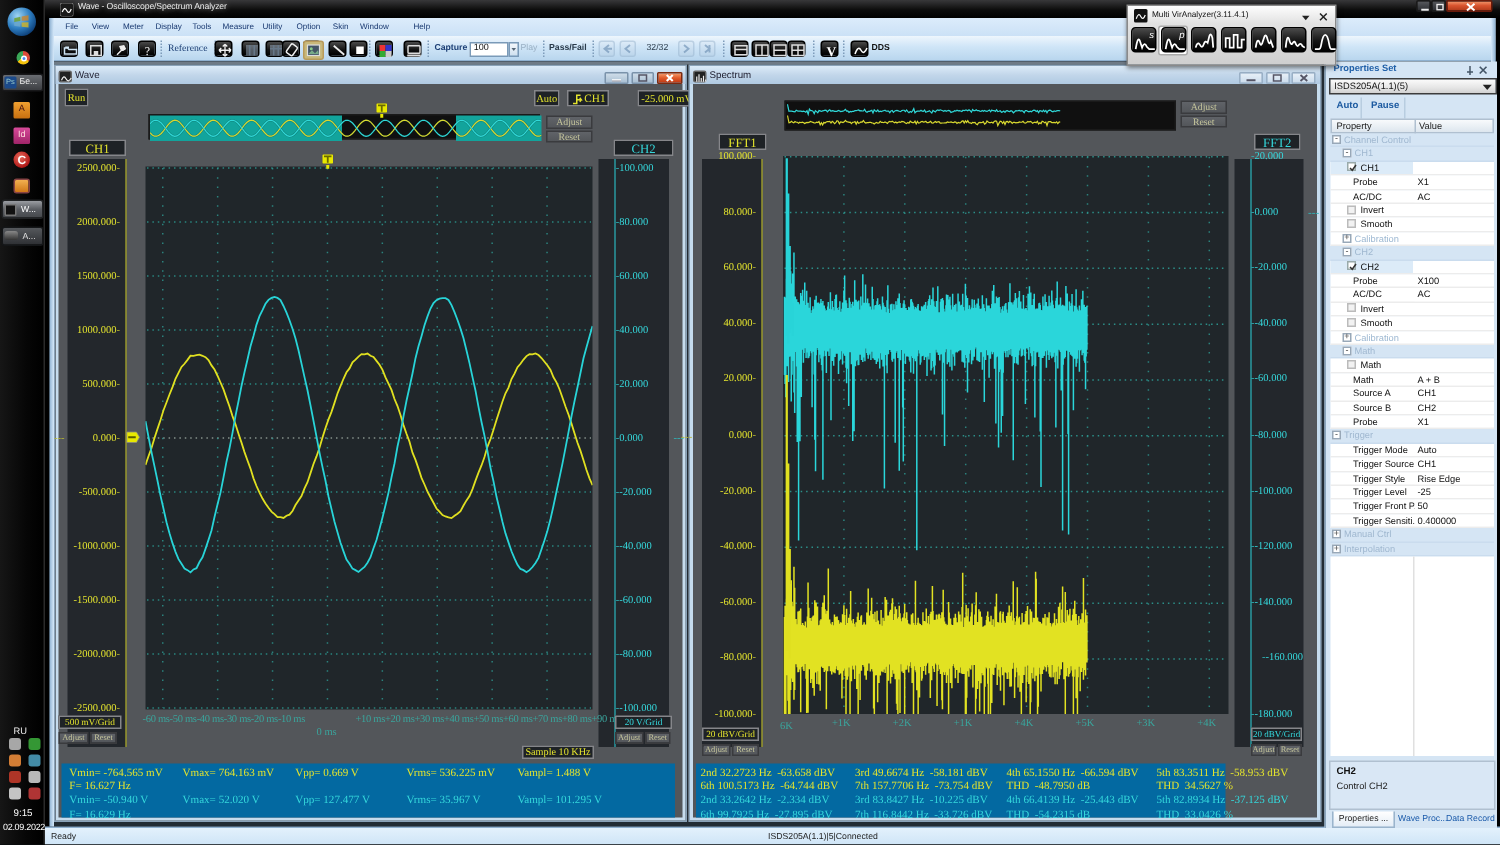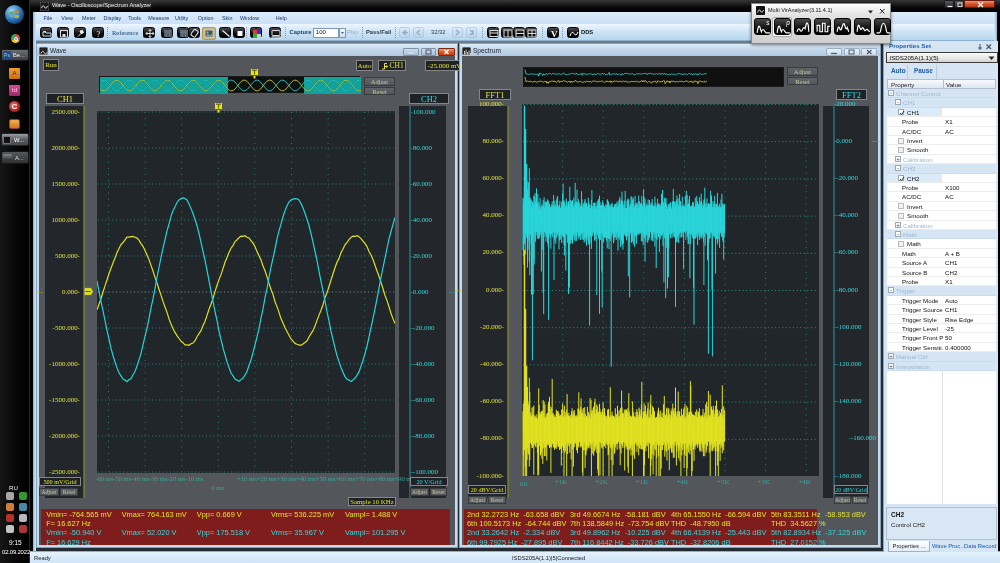--- a/index.html
+++ b/index.html
@@ -483,7 +483,7 @@
       <div class="ylab" style="left:374px;top:278.7px;width:42px;text-align:left;color:#35d8dc"><span style="color:#2fb8bc">-</span>-100.000</div>
       <div class="ylab" style="left:374px;top:315.9px;width:42px;text-align:left;color:#35d8dc"><span style="color:#2fb8bc">-</span>-120.000</div>
       <div class="ylab" style="left:374px;top:353.1px;width:42px;text-align:left;color:#35d8dc"><span style="color:#2fb8bc">-</span>-140.000</div>
-      <div class="ylab" style="left:374px;top:390.3px;width:42px;text-align:right;color:#35d8dc"><span style="color:#2fb8bc">-</span>-160.000</div>
+      <div class="ylab" style="left:374px;top:390.3px;width:42px;text-align:center;color:#35d8dc"><span style="color:#2fb8bc">-</span>-160.000</div>
       <div class="ylab" style="left:374px;top:427.5px;width:42px;text-align:left;color:#35d8dc"><span style="color:#2fb8bc">-</span>-180.000</div>
       <div class="serif abs" style="left:-6px;top:241.5px;width:14px;font-size:7.5px;color:#b8b832">---</div>
       <div class="serif abs" style="left:412px;top:92.7px;width:14px;font-size:7.5px;color:#2fb8bc">---</div>

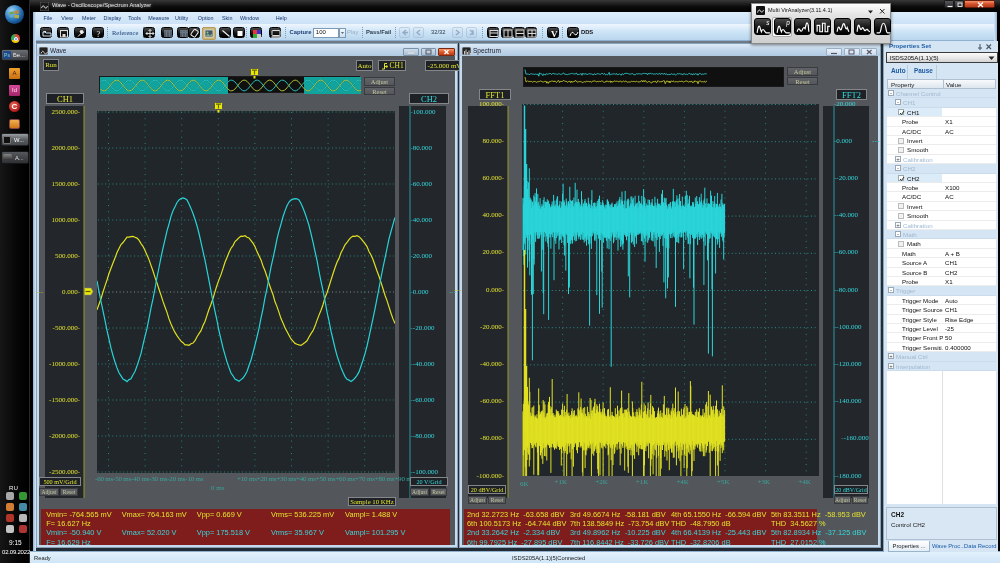--- a/index.html
+++ b/index.html
@@ -28,7 +28,7 @@
 .zone{position:absolute;background:#23272c}
 .ylab{position:absolute;font-family:"Liberation Serif",serif;font-size:7px;line-height:9px;text-align:right}
 .serif{font-family:"Liberation Serif",serif}
-.meas{position:absolute;background:#7f1d1d;font-family:Liberation Sans, sans-serif;font-size:7.4px;line-height:8px}
+.meas{position:absolute;background:#0369a1;font-family:Liberation Serif, serif;font-size:7.4px;line-height:8px}
 .meas div{position:absolute;white-space:pre}
 .mmy{color:#e3e32e}.mmc{color:#35d8dc}
 

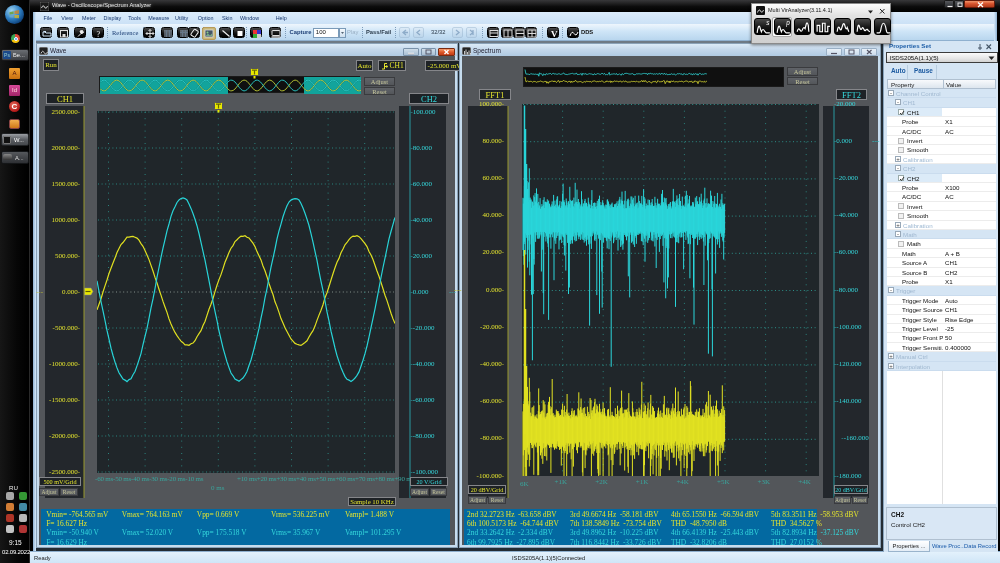--- a/index.html
+++ b/index.html
@@ -531,7 +531,7 @@
         <div class="mmy" style="left:207.5px;top:2.5px">4th 65.1550 Hz  -66.594 dBV</div>
         <div class="mmy" style="left:307.5px;top:2.5px">5th 83.3511 Hz  -58.953 dBV</div>
         <div class="mmy" style="left:3.5px;top:11.7px">6th 100.5173 Hz  -64.744 dBV</div>
-        <div class="mmy" style="left:106.5px;top:11.7px">7th 138.5849 Hz  -73.754 dBV</div>
+        <div class="mmy" style="left:106.5px;top:11.7px">7th 157.7706 Hz  -73.754 dBV</div>
         <div class="mmy" style="left:207.5px;top:11.7px">THD  -48.7950 dB</div>
         <div class="mmy" style="left:307.5px;top:11.7px">THD  34.5627 %</div>
         <div class="mmc" style="left:3.5px;top:20.9px">2nd 33.2642 Hz  -2.334 dBV</div>

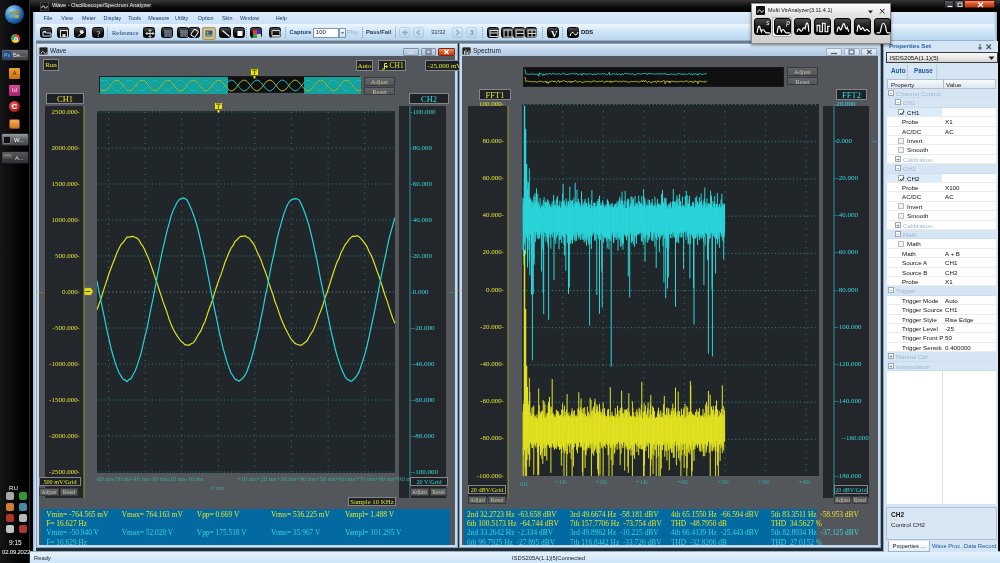--- a/index.html
+++ b/index.html
@@ -415,7 +415,7 @@
         <div class="mmy" style="left:5.7px;top:11.7px">F= 16.627 Hz</div>
         <div class="mmc" style="left:5.7px;top:20.9px">Vmin= -50.940 V</div>
         <div class="mmc" style="left:81.2px;top:20.9px">Vmax= 52.020 V</div>
-        <div class="mmc" style="left:156.3px;top:20.9px">Vpp= 175.518 V</div>
+        <div class="mmc" style="left:156.3px;top:20.9px">Vpp= 127.477 V</div>
         <div class="mmc" style="left:230.5px;top:20.9px">Vrms= 35.967 V</div>
         <div class="mmc" style="left:304.5px;top:20.9px">Vampl= 101.295 V</div>
         <div class="mmc" style="left:5.7px;top:30.1px">F= 16.629 Hz</div>

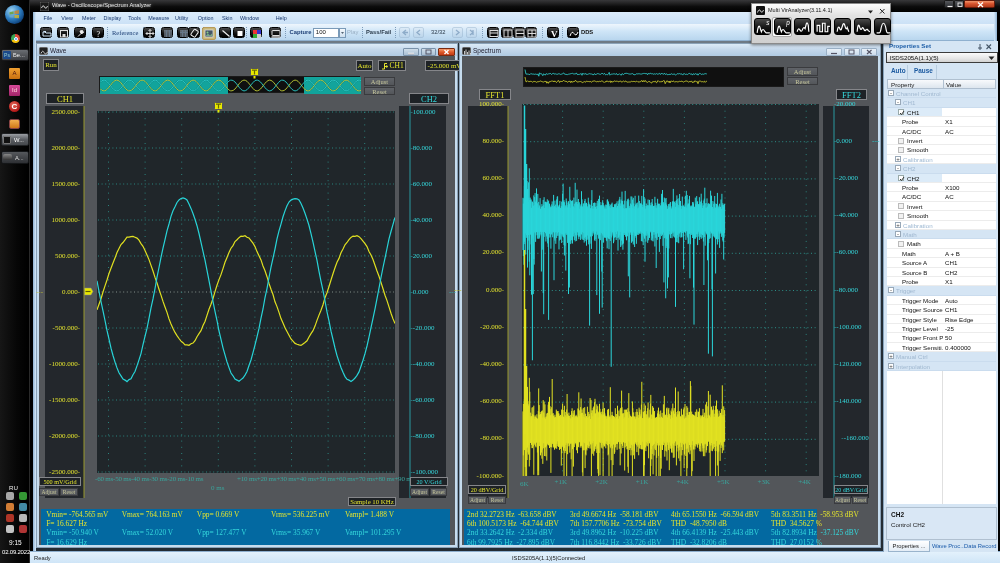--- a/index.html
+++ b/index.html
@@ -535,7 +535,7 @@
         <div class="mmy" style="left:207.5px;top:11.7px">THD  -48.7950 dB</div>
         <div class="mmy" style="left:307.5px;top:11.7px">THD  34.5627 %</div>
         <div class="mmc" style="left:3.5px;top:20.9px">2nd 33.2642 Hz  -2.334 dBV</div>
-        <div class="mmc" style="left:106.5px;top:20.9px">3rd 49.8962 Hz  -10.225 dBV</div>
+        <div class="mmc" style="left:106.5px;top:20.9px">3rd 83.8427 Hz  -10.225 dBV</div>
         <div class="mmc" style="left:207.5px;top:20.9px">4th 66.4139 Hz  -25.443 dBV</div>
         <div class="mmc" style="left:307.5px;top:20.9px">5th 82.8934 Hz  -37.125 dBV</div>
         <div class="mmc" style="left:3.5px;top:30.1px">6th 99.7925 Hz  -27.895 dBV</div>

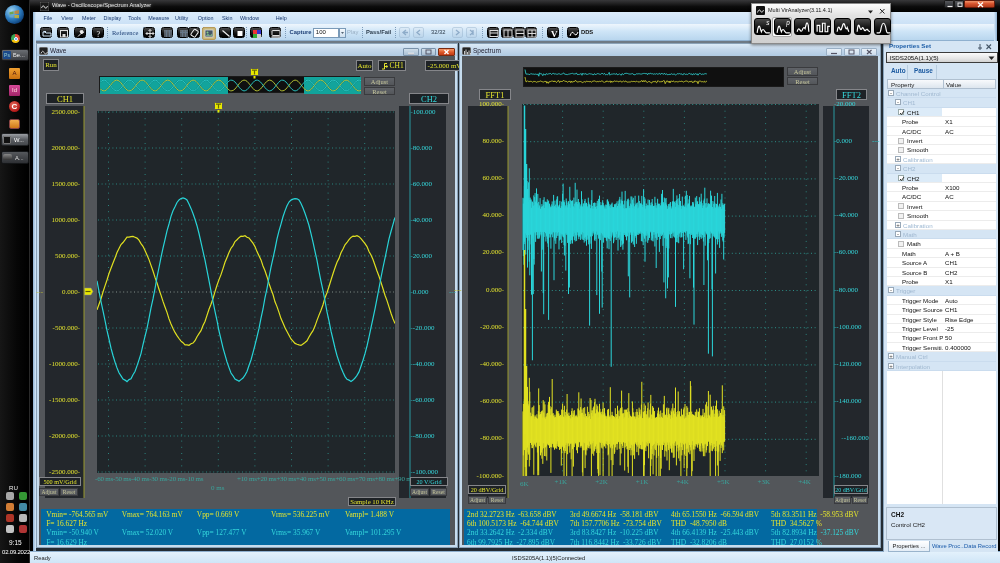--- a/index.html
+++ b/index.html
@@ -540,7 +540,7 @@
         <div class="mmc" style="left:307.5px;top:20.9px">5th 82.8934 Hz  -37.125 dBV</div>
         <div class="mmc" style="left:3.5px;top:30.1px">6th 99.7925 Hz  -27.895 dBV</div>
         <div class="mmc" style="left:106.5px;top:30.1px">7th 116.8442 Hz  -33.726 dBV</div>
-        <div class="mmc" style="left:207.5px;top:30.1px">THD  -32.8206 dB</div>
+        <div class="mmc" style="left:207.5px;top:30.1px">THD  -54.2315 dB</div>
         <div class="mmc" style="left:307.5px;top:30.1px">THD  27.0152 %</div>
       </div>
     </div>

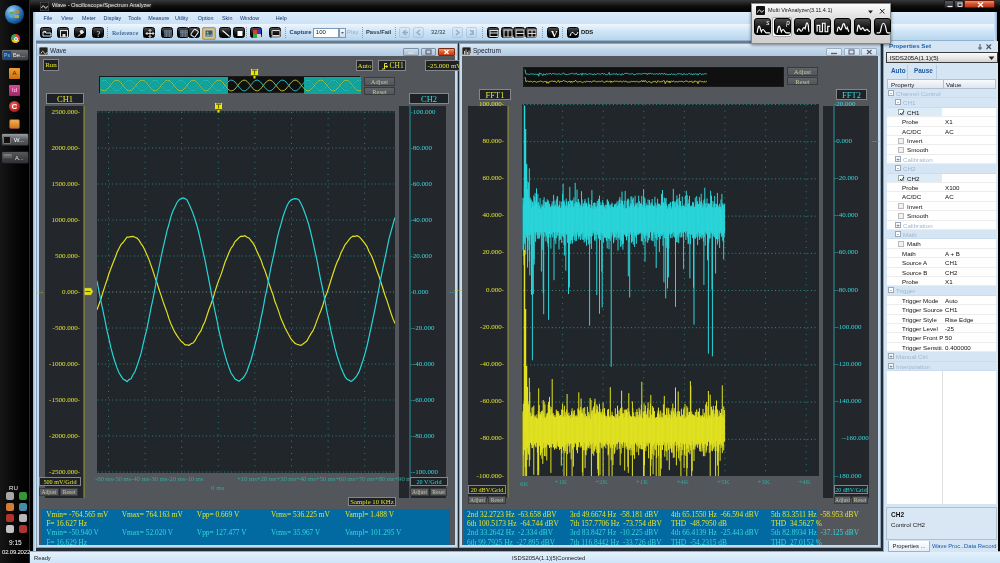--- a/index.html
+++ b/index.html
@@ -541,7 +541,7 @@
         <div class="mmc" style="left:3.5px;top:30.1px">6th 99.7925 Hz  -27.895 dBV</div>
         <div class="mmc" style="left:106.5px;top:30.1px">7th 116.8442 Hz  -33.726 dBV</div>
         <div class="mmc" style="left:207.5px;top:30.1px">THD  -54.2315 dB</div>
-        <div class="mmc" style="left:307.5px;top:30.1px">THD  27.0152 %</div>
+        <div class="mmc" style="left:307.5px;top:30.1px">THD  33.0426 %</div>
       </div>
     </div>
     <div id="props" style="left:883px;top:41px;width:115px;height:511px">

